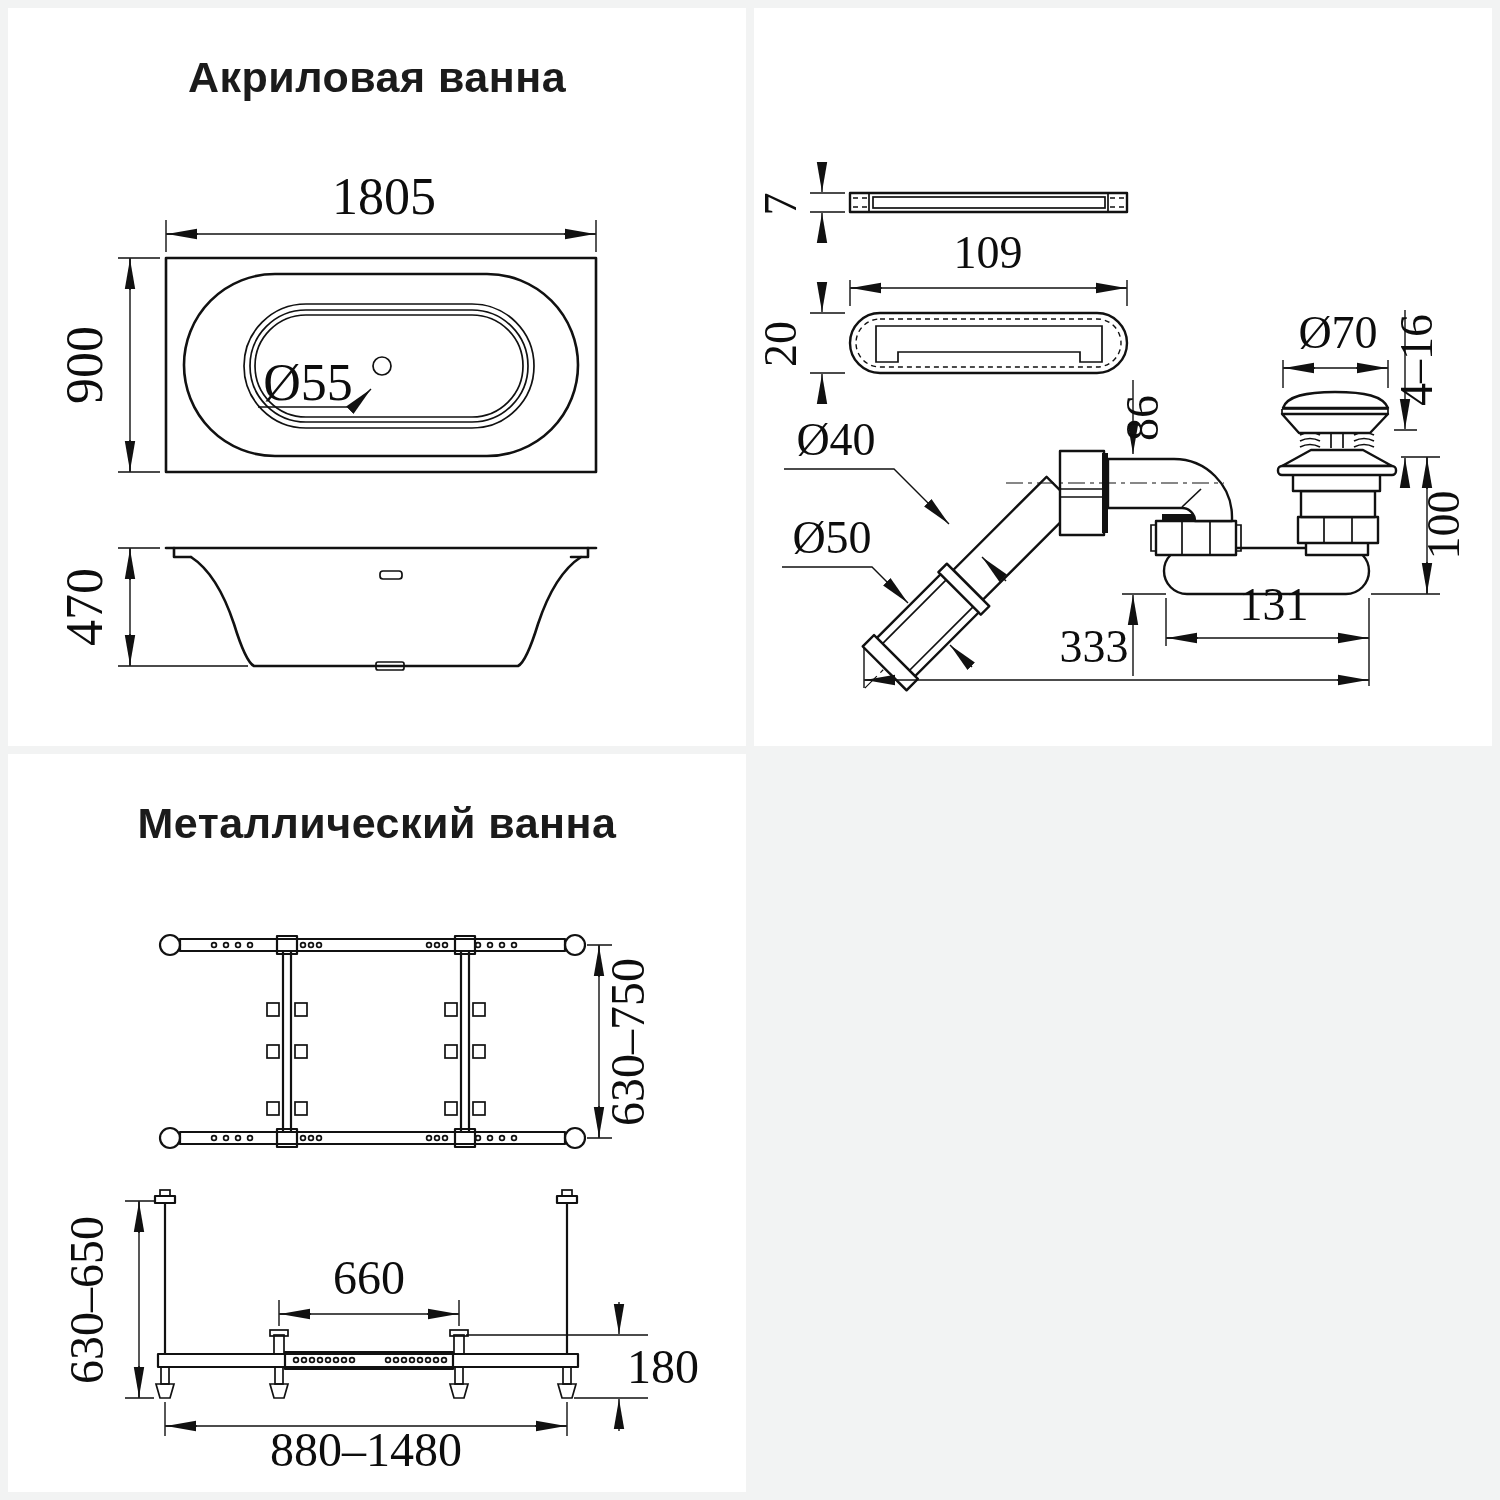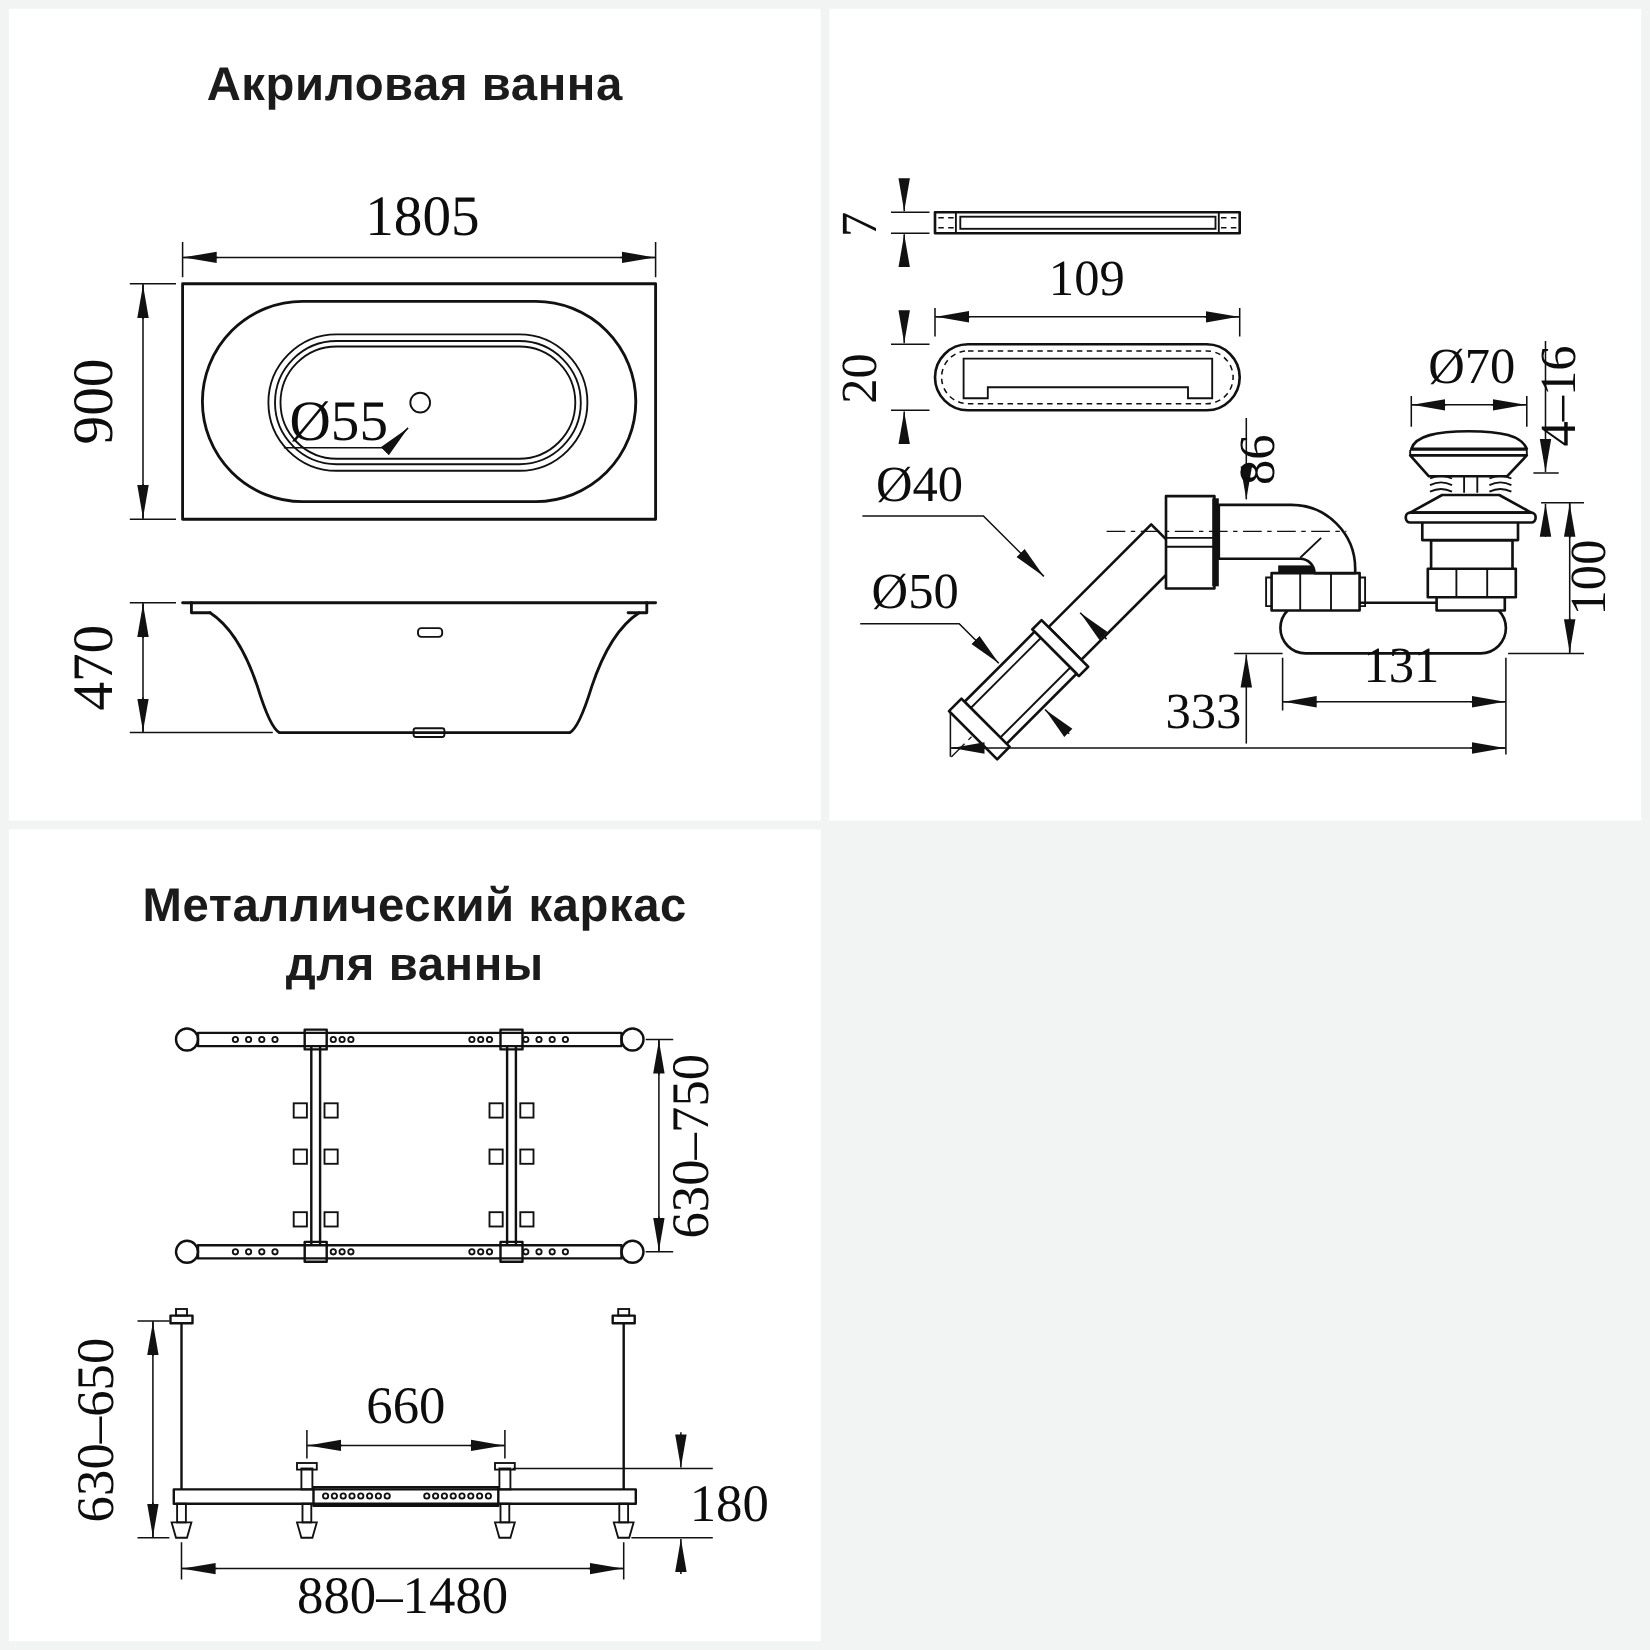--- a/index.html
+++ b/index.html
@@ -237,7 +237,7 @@
 
   <section class="panel">
     <h2 class="ptitle">
-      <div>Металлический каркас</div>
+      <div>Металлический ванна</div>
       <div>для ванны</div>
     </h2>
     <svg viewBox="0 0 738 738">

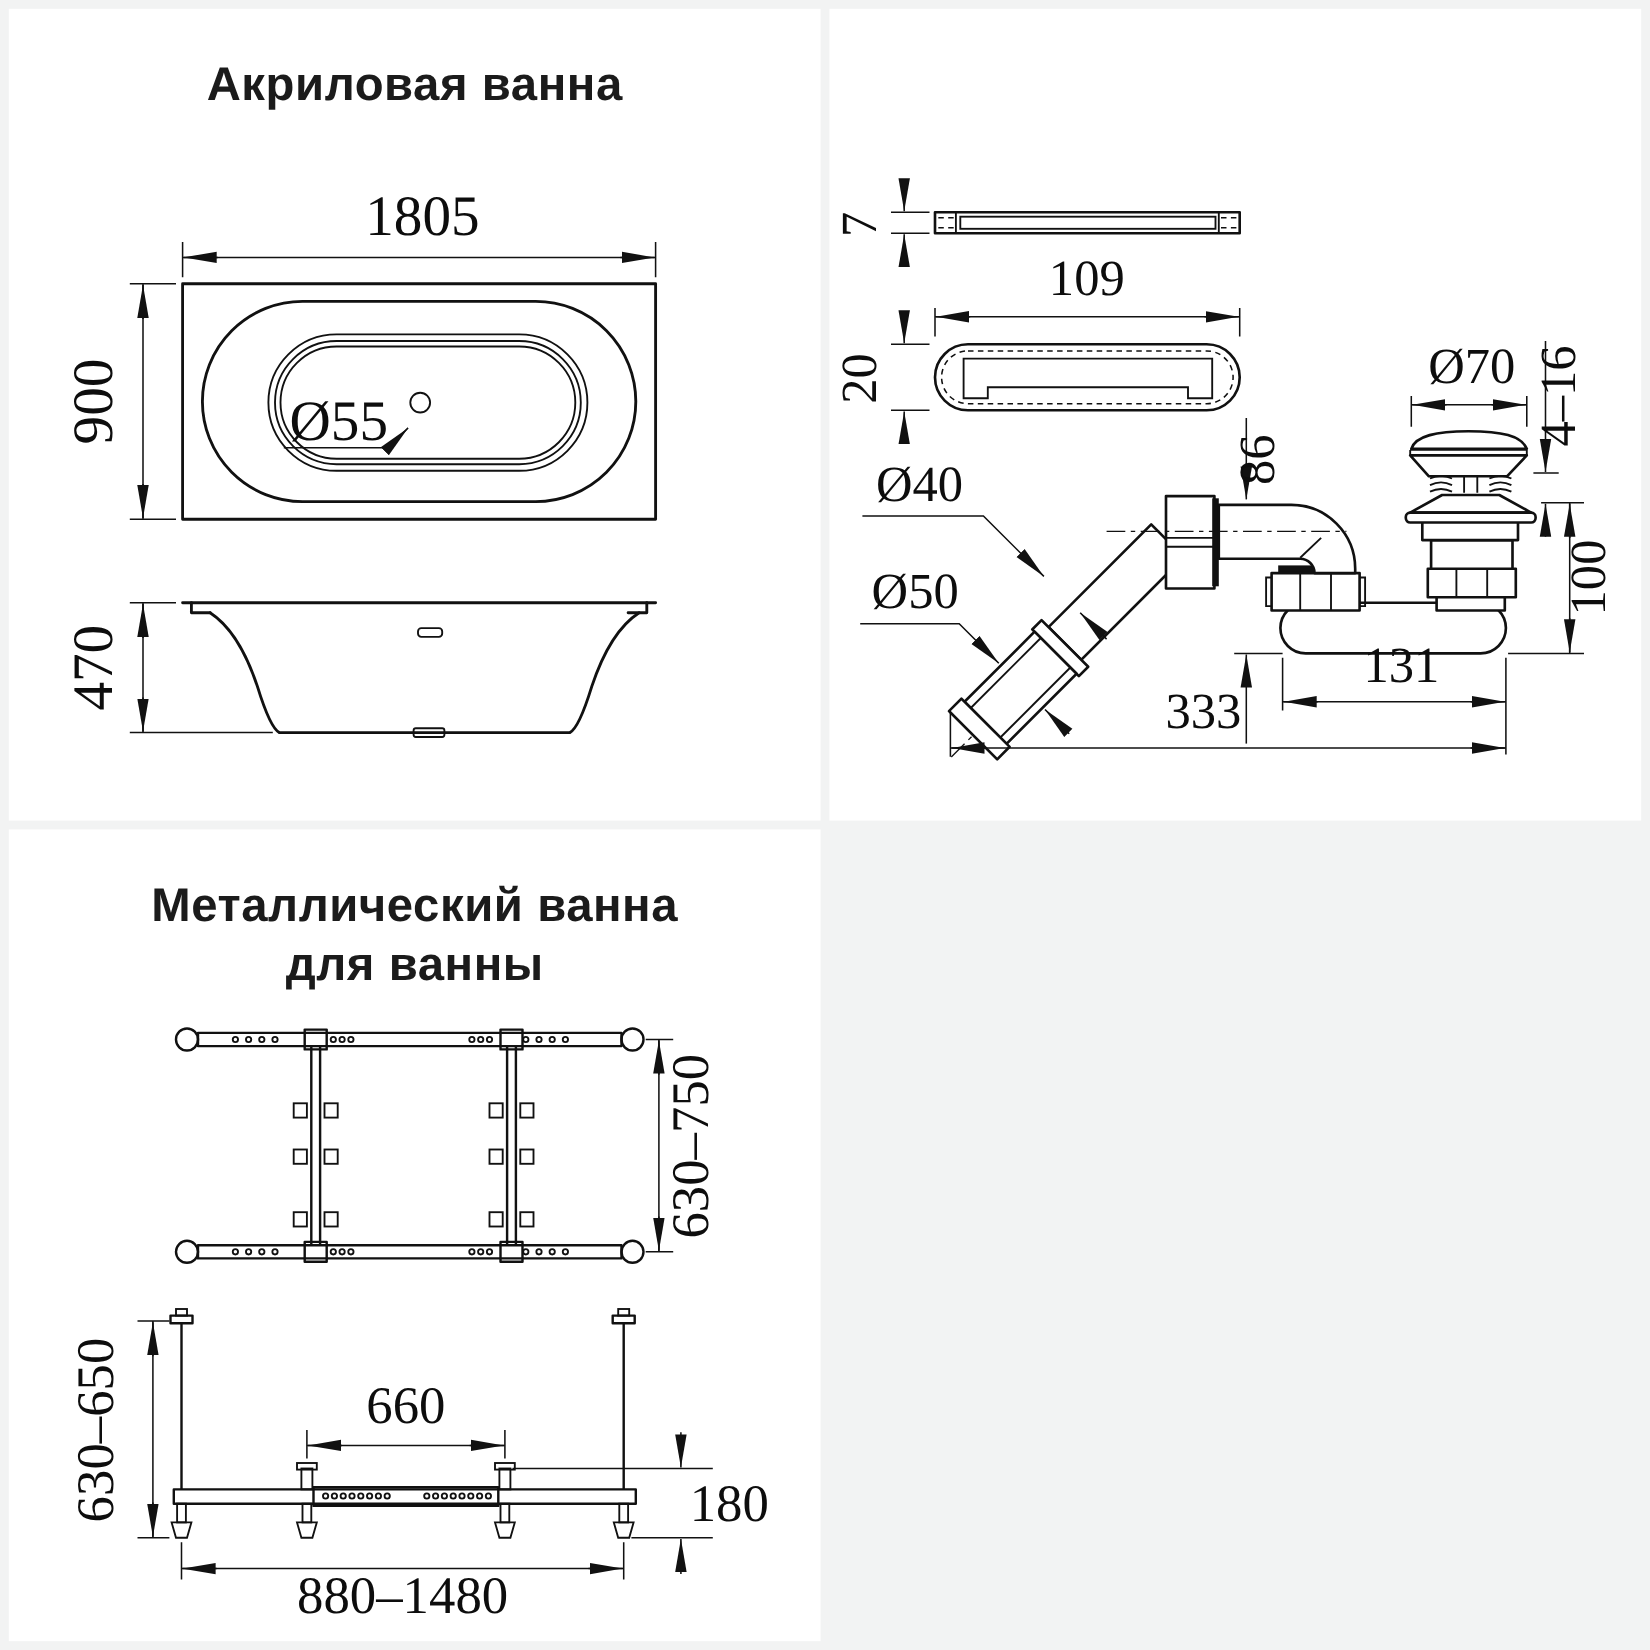--- a/index.html
+++ b/index.html
@@ -238,7 +238,6 @@
   <section class="panel">
     <h2 class="ptitle">
       <div>Металлический ванна</div>
-      <div>для ванны</div>
     </h2>
     <svg viewBox="0 0 738 738">
       <defs>

